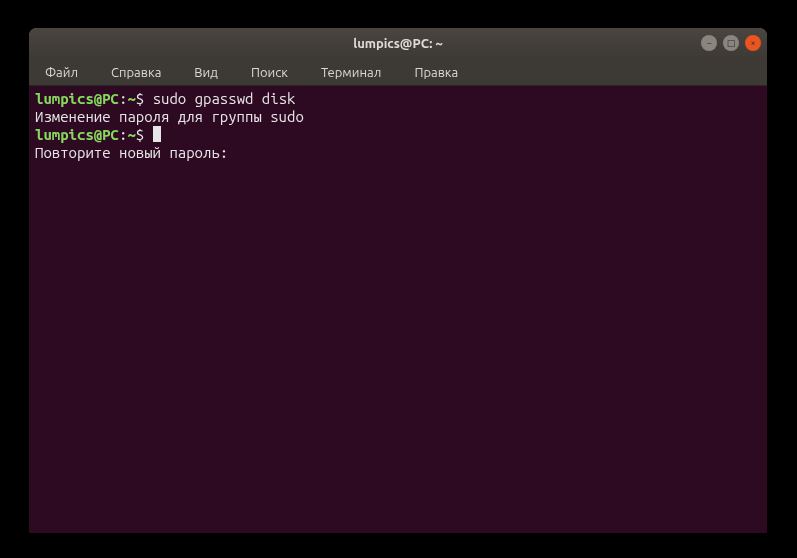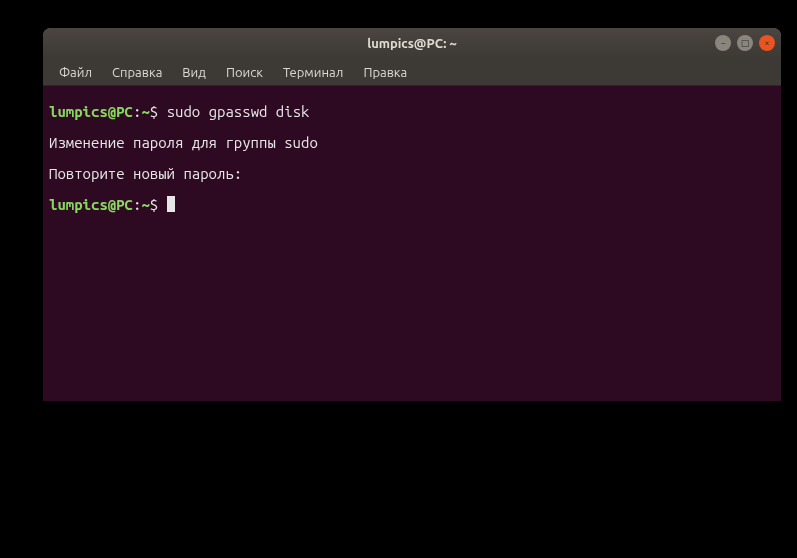--- a/index.html
+++ b/index.html
@@ -14,9 +14,9 @@
     .window {
       position: absolute;
       top: 28px;
-      left: 43px;
+      left: 29px;
       width: 738px;
-      height: 373px;
+      height: 505px;
       background: #737373;
       border-radius: 8px 8px 0 0;
       overflow: hidden;

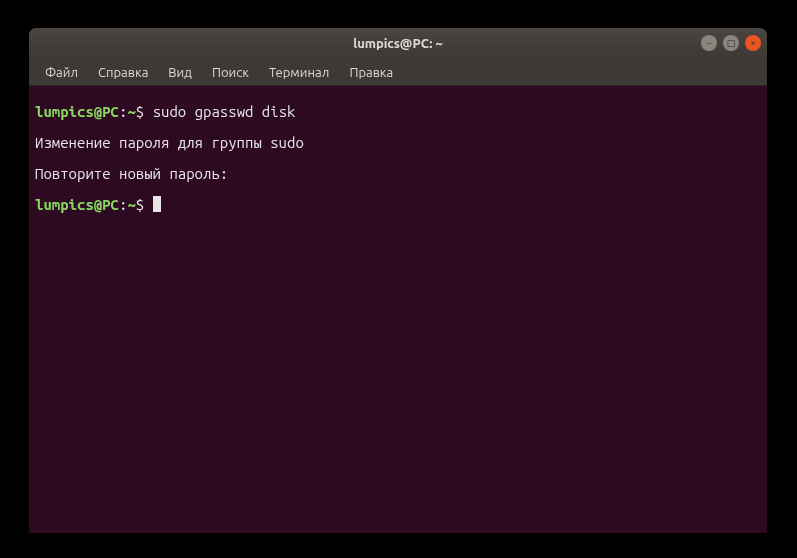--- a/index.html
+++ b/index.html
@@ -62,7 +62,7 @@
       background: #3d3934;
       display: flex;
       align-items: center;
-      gap: 0;
+      gap: 13px;
       padding: 0 6px;
       border-bottom: 1px solid #2a2722;
     }

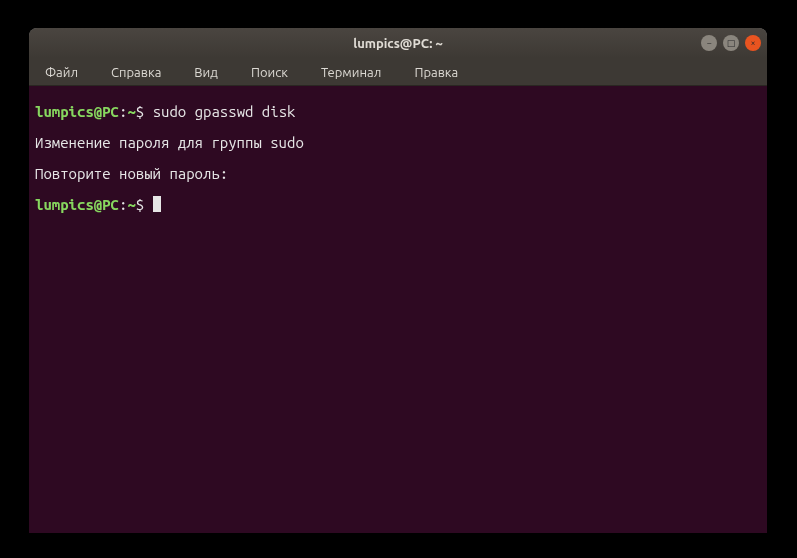--- a/index.html
+++ b/index.html
@@ -83,7 +83,7 @@
       color: #e6e6e6;
       overflow: hidden;
     }
-    .term-line { white-space: pre; margin-top: 13px; }
+    .term-line { white-space: pre; }
     .prompt-user { color: #87d75f; font-weight: bold; }
     .prompt-sep { color: #e6e6e6; }
     .cmd { color: #e6e6e6; }

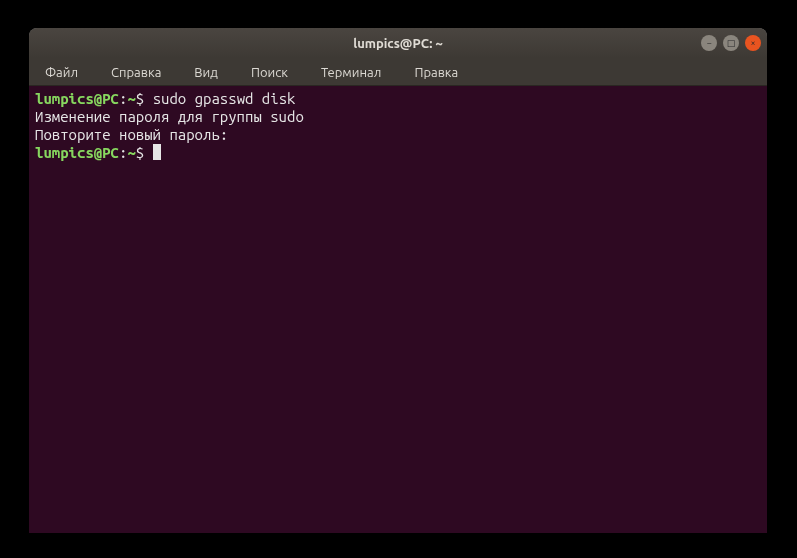--- a/index.html
+++ b/index.html
@@ -125,8 +125,8 @@
   <div class="terminal-body">
     <div class="term-line"><span class="prompt-user">lumpics@PC</span><span class="prompt-sep">:</span><span class="prompt-user">~</span><span class="prompt-sep">$</span> <span class="cmd">sudo gpasswd disk</span></div>
     <div class="term-line"><span>Изменение пароля для группы sudo</span></div>
+    <div class="term-line"><span class="prompt-user">lumpics@PC</span><span class="prompt-sep">:</span><span class="prompt-user">~</span><span class="prompt-sep">$</span> <span class="cursor"></span></div>
     <div class="term-line"><span>Повторите новый пароль:</span></div>
-    <div class="term-line"><span class="prompt-user">lumpics@PC</span><span class="prompt-sep">:</span><span class="prompt-user">~</span><span class="prompt-sep">$</span> <span class="cursor"></span></div>
   </div>
 </div>
 

